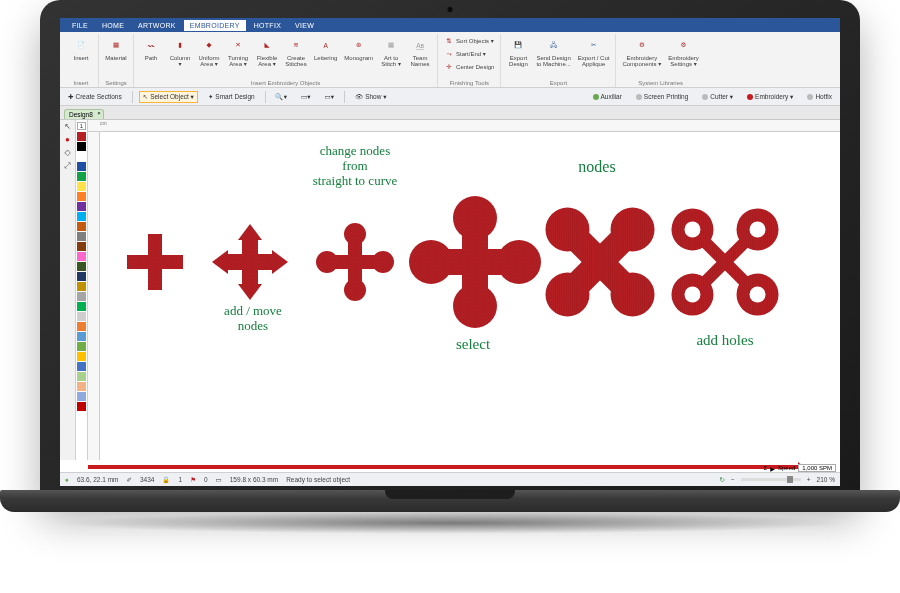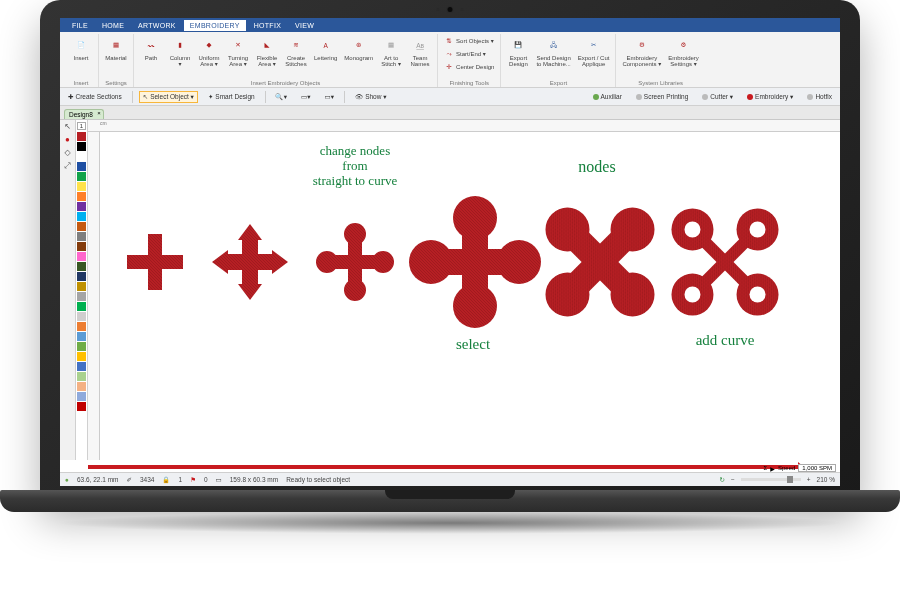--- a/index.html
+++ b/index.html
@@ -296,6 +296,7 @@
           <div class="ruler-v"></div>
           <div class="canvas">
 
+            <div class="lbl-t" style="left:108px; top:172px; width:90px">add / move<br>nodes</div>
             <div class="lbl-t" style="left:190px; top:12px; width:130px">change nodes<br>from<br>straight to curve</div>
             <div class="lbl-t" style="left:328px; top:204px; width:90px;font-size:15px">select</div>
             <div class="lbl-t" style="left:452px; top:26px; width:90px;font-size:16px">nodes</div>

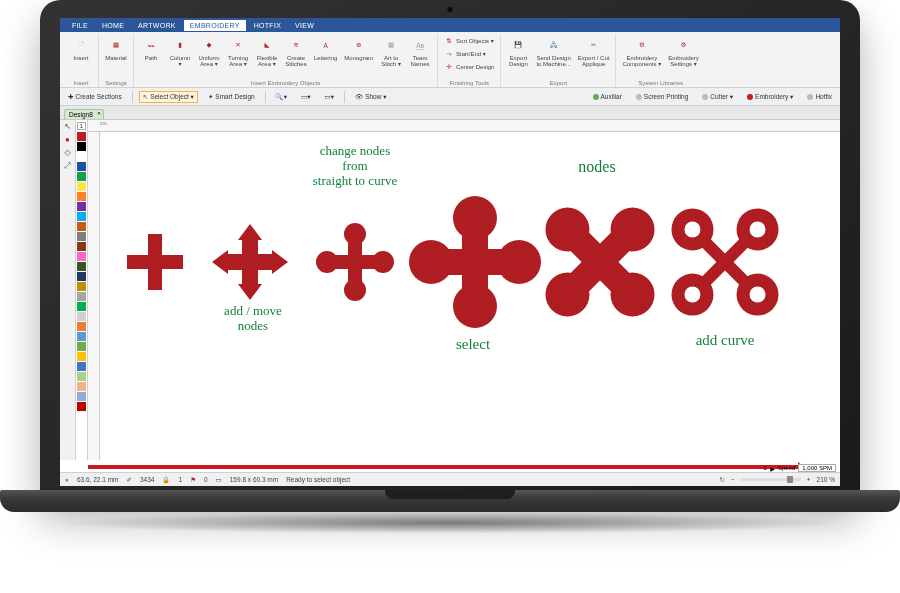--- a/index.html
+++ b/index.html
@@ -300,7 +300,7 @@
             <div class="lbl-t" style="left:190px; top:12px; width:130px">change nodes<br>from<br>straight to curve</div>
             <div class="lbl-t" style="left:328px; top:204px; width:90px;font-size:15px">select</div>
             <div class="lbl-t" style="left:452px; top:26px; width:90px;font-size:16px">nodes</div>
-            <div class="lbl-t" style="left:570px; top:200px; width:110px;font-size:15px">add curve</div>
+            <div class="lbl-t" style="left:570px; top:200px; width:110px;font-size:15px">add holes</div>
 
             <svg width="720" height="230" style="position:absolute;left:0;top:0">
               <defs>

